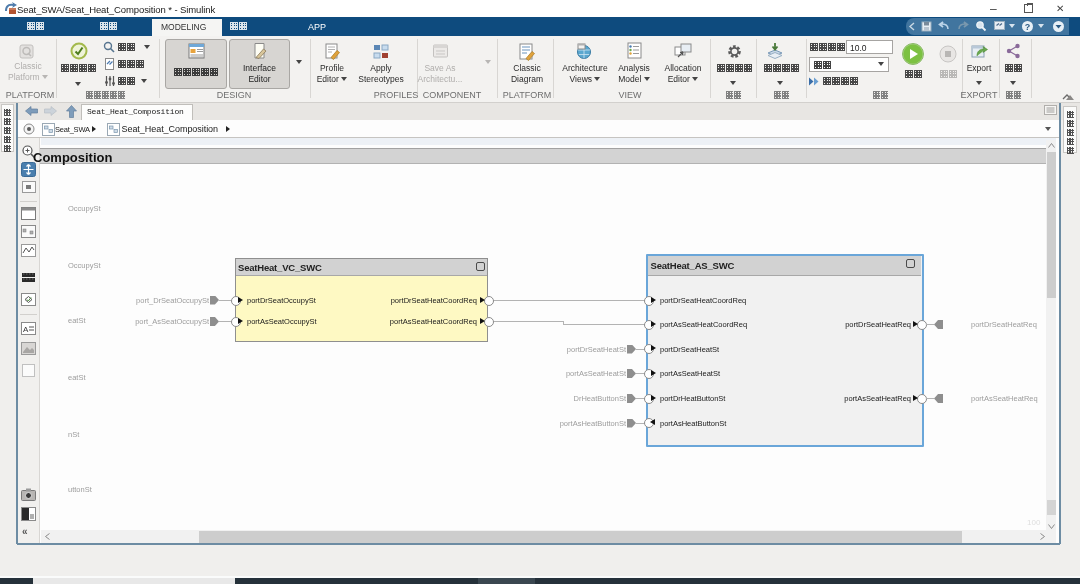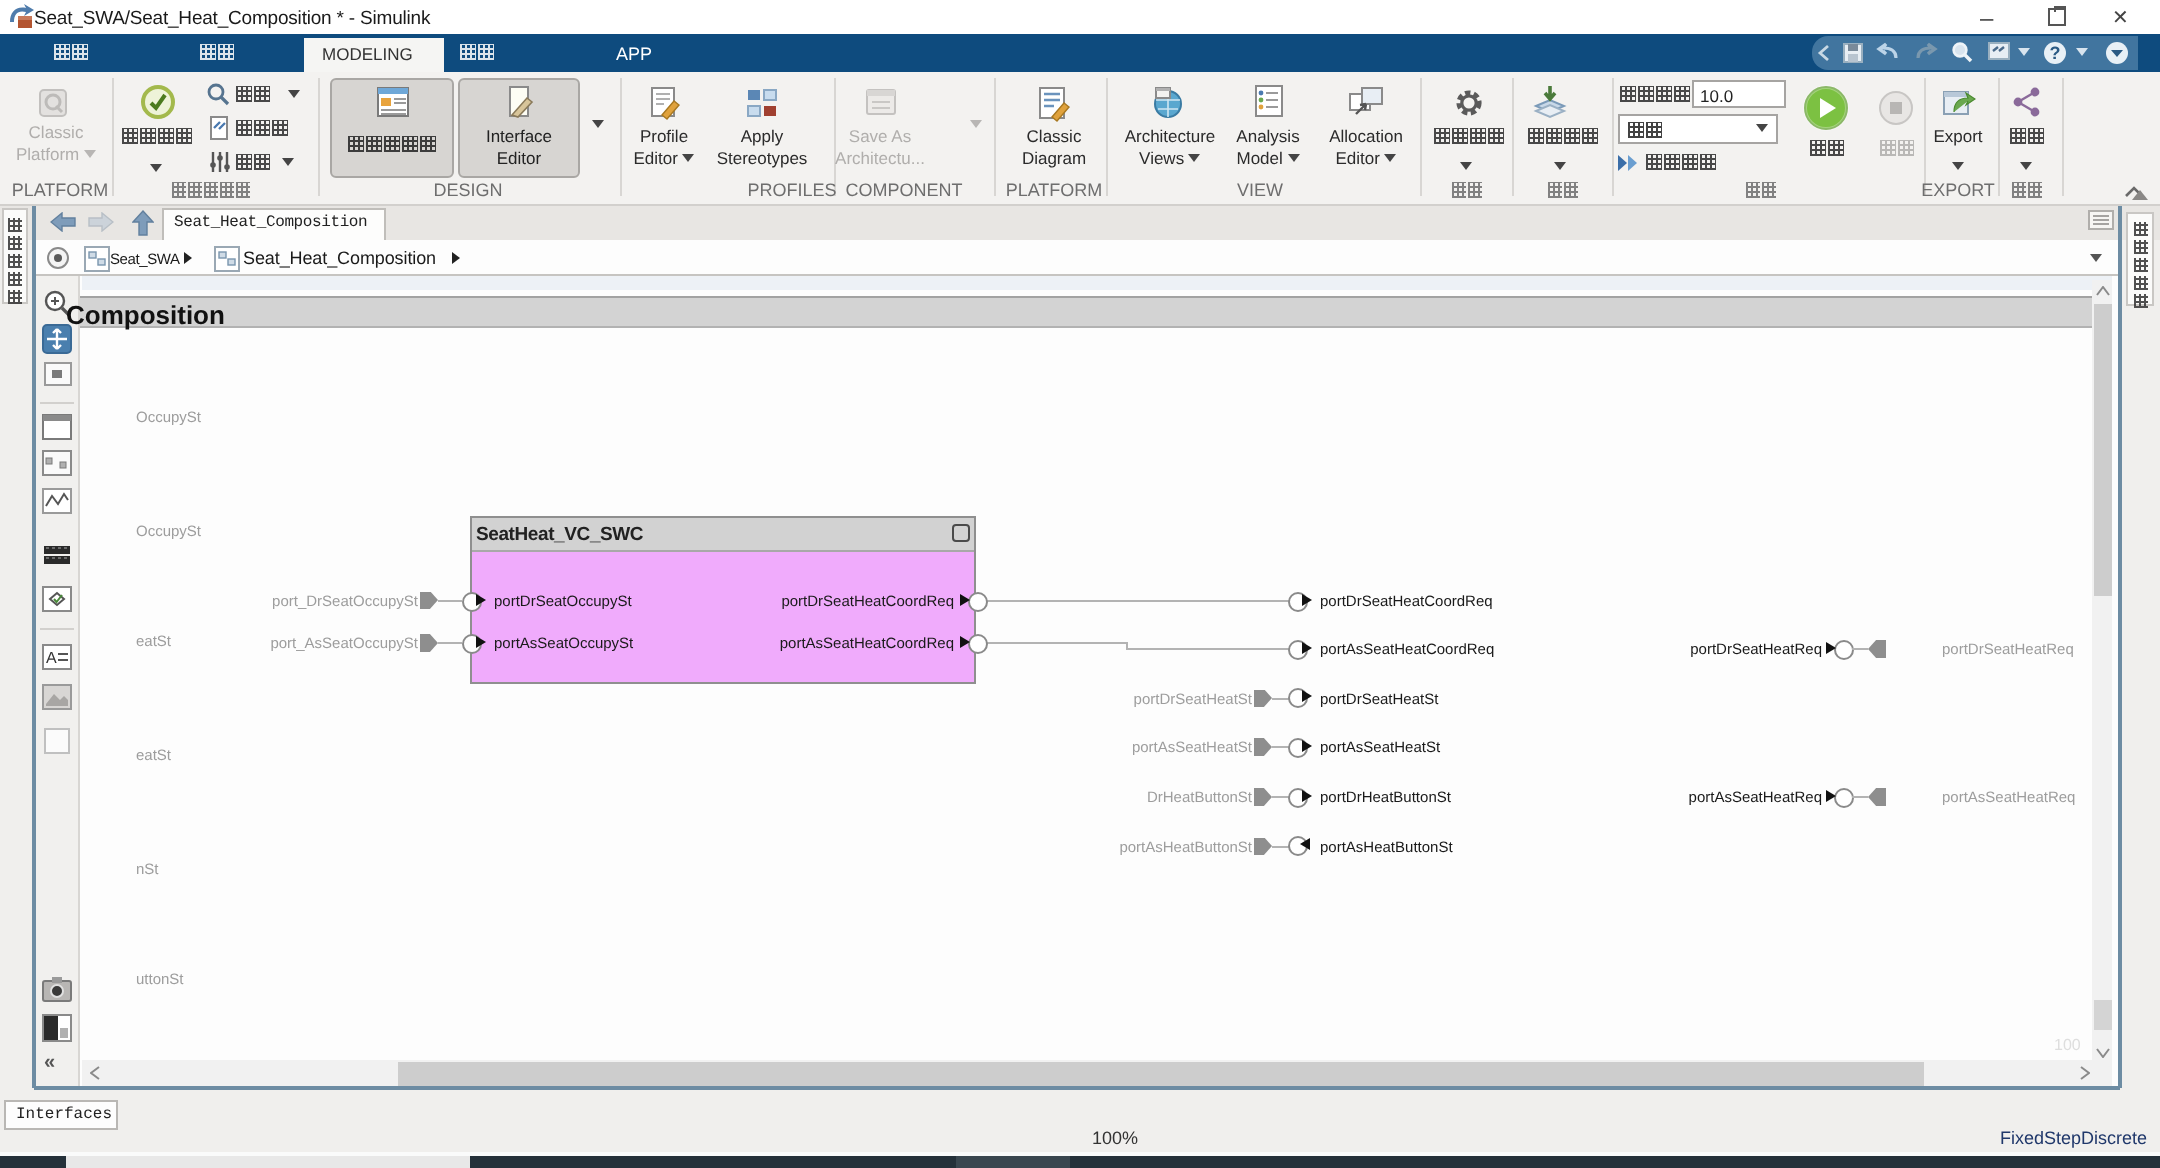--- a/index.html
+++ b/index.html
@@ -414,7 +414,7 @@
     <div class="pent-r abs" style="left:193px;top:179px;width:9px;height:9px;"></div>
     <div class="wire abs" style="left:202px;top:183px;width:12px;height:1px;"></div>
 
-    <div class="abs" style="left:218px;top:120px;width:253px;height:84px;background:#f0abfc;border:1px solid #8f8f8f;box-sizing:border-box;">
+    <div class="abs" style="left:218px;top:120px;width:253px;height:84px;background:#fef9c3;border:1px solid #8f8f8f;box-sizing:border-box;">
       <div class="abs" style="left:0;top:0;width:251px;height:16px;background:#d2d2d2;border-bottom:1px solid #a8a8a8;"></div>
       <div class="abs" style="left:2px;top:3px;font-size:9.5px;font-weight:bold;color:#222;letter-spacing:-0.2px;">SeatHeat_VC_SWC</div>
       <div class="abs" style="left:240px;top:2.5px;width:7px;height:7px;border:1.5px solid #4a4a4a;border-radius:2px;"></div>

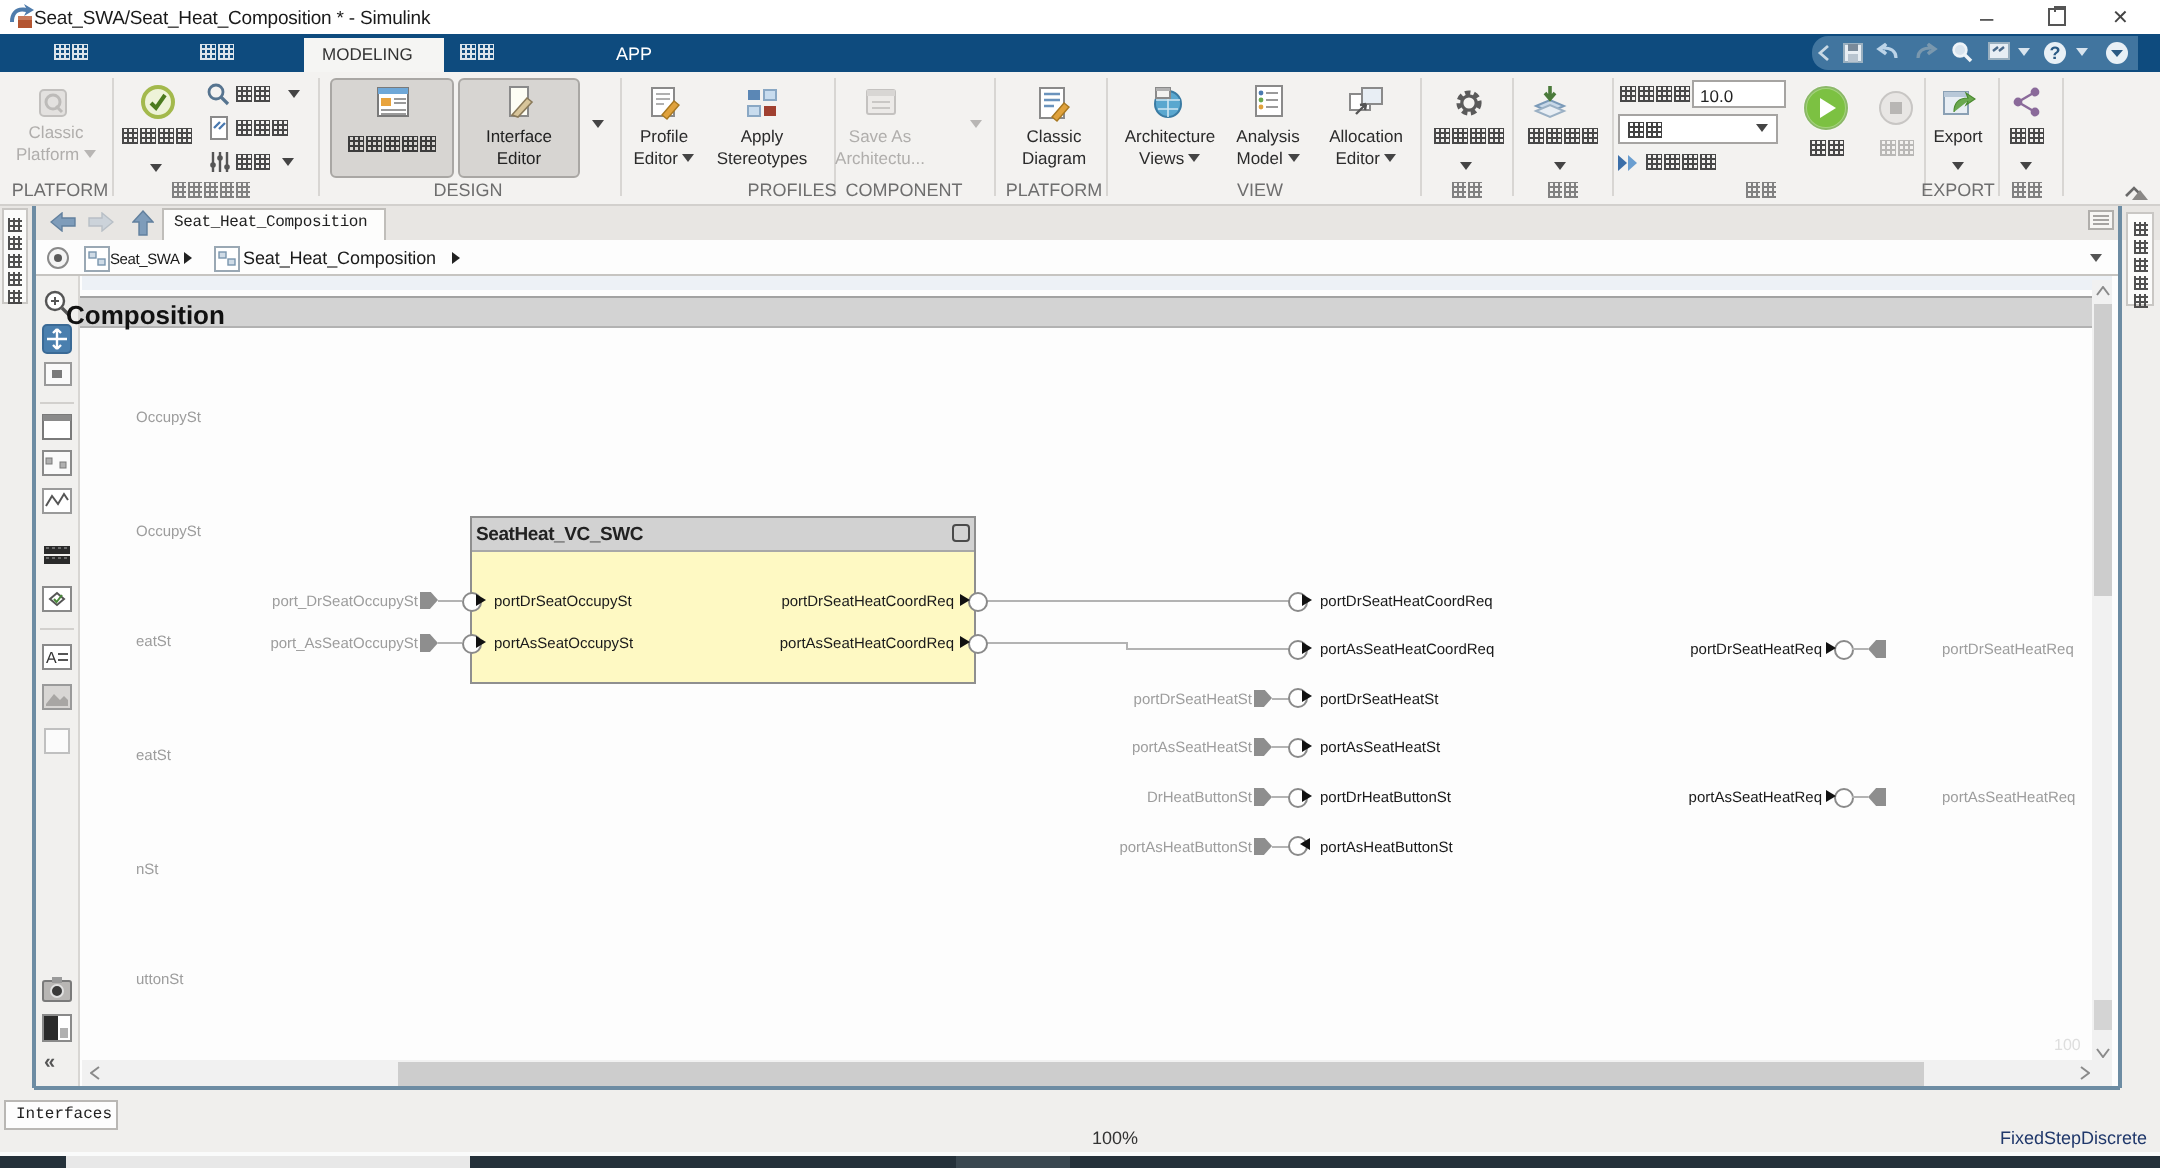--- a/index.html
+++ b/index.html
@@ -445,6 +445,11 @@
     <div class="pent-r abs" style="left:610px;top:280.5px;width:9px;height:9px;"></div>
     <div class="wire abs" style="left:619px;top:284.5px;width:10px;height:1px;"></div>
 
+    <div class="abs" style="left:628.5px;top:115.5px;width:278px;height:193px;border:2.5px solid #6aa6d9;border-radius:1px;background:#f1f1f1;box-sizing:border-box;">
+      <div class="abs" style="left:0;top:0;width:273px;height:19px;background:#d2d2d2;border-bottom:1px solid #a8a8a8;"></div>
+      <div class="abs" style="left:3px;top:4.5px;font-size:9.5px;font-weight:bold;color:#222;letter-spacing:-0.2px;">SeatHeat_AS_SWC</div>
+      <div class="abs" style="left:258px;top:3px;width:7px;height:7px;border:1.5px solid #4a4a4a;border-radius:2px;"></div>
+    </div>
     <div class="abs tri-r" style="left:634px;top:158.5px;"></div>
     <div class="plbl abs" style="left:643px;top:157.5px;">portDrSeatHeatCoordReq</div>
     <div class="abs tri-r" style="left:634px;top:183px;"></div>

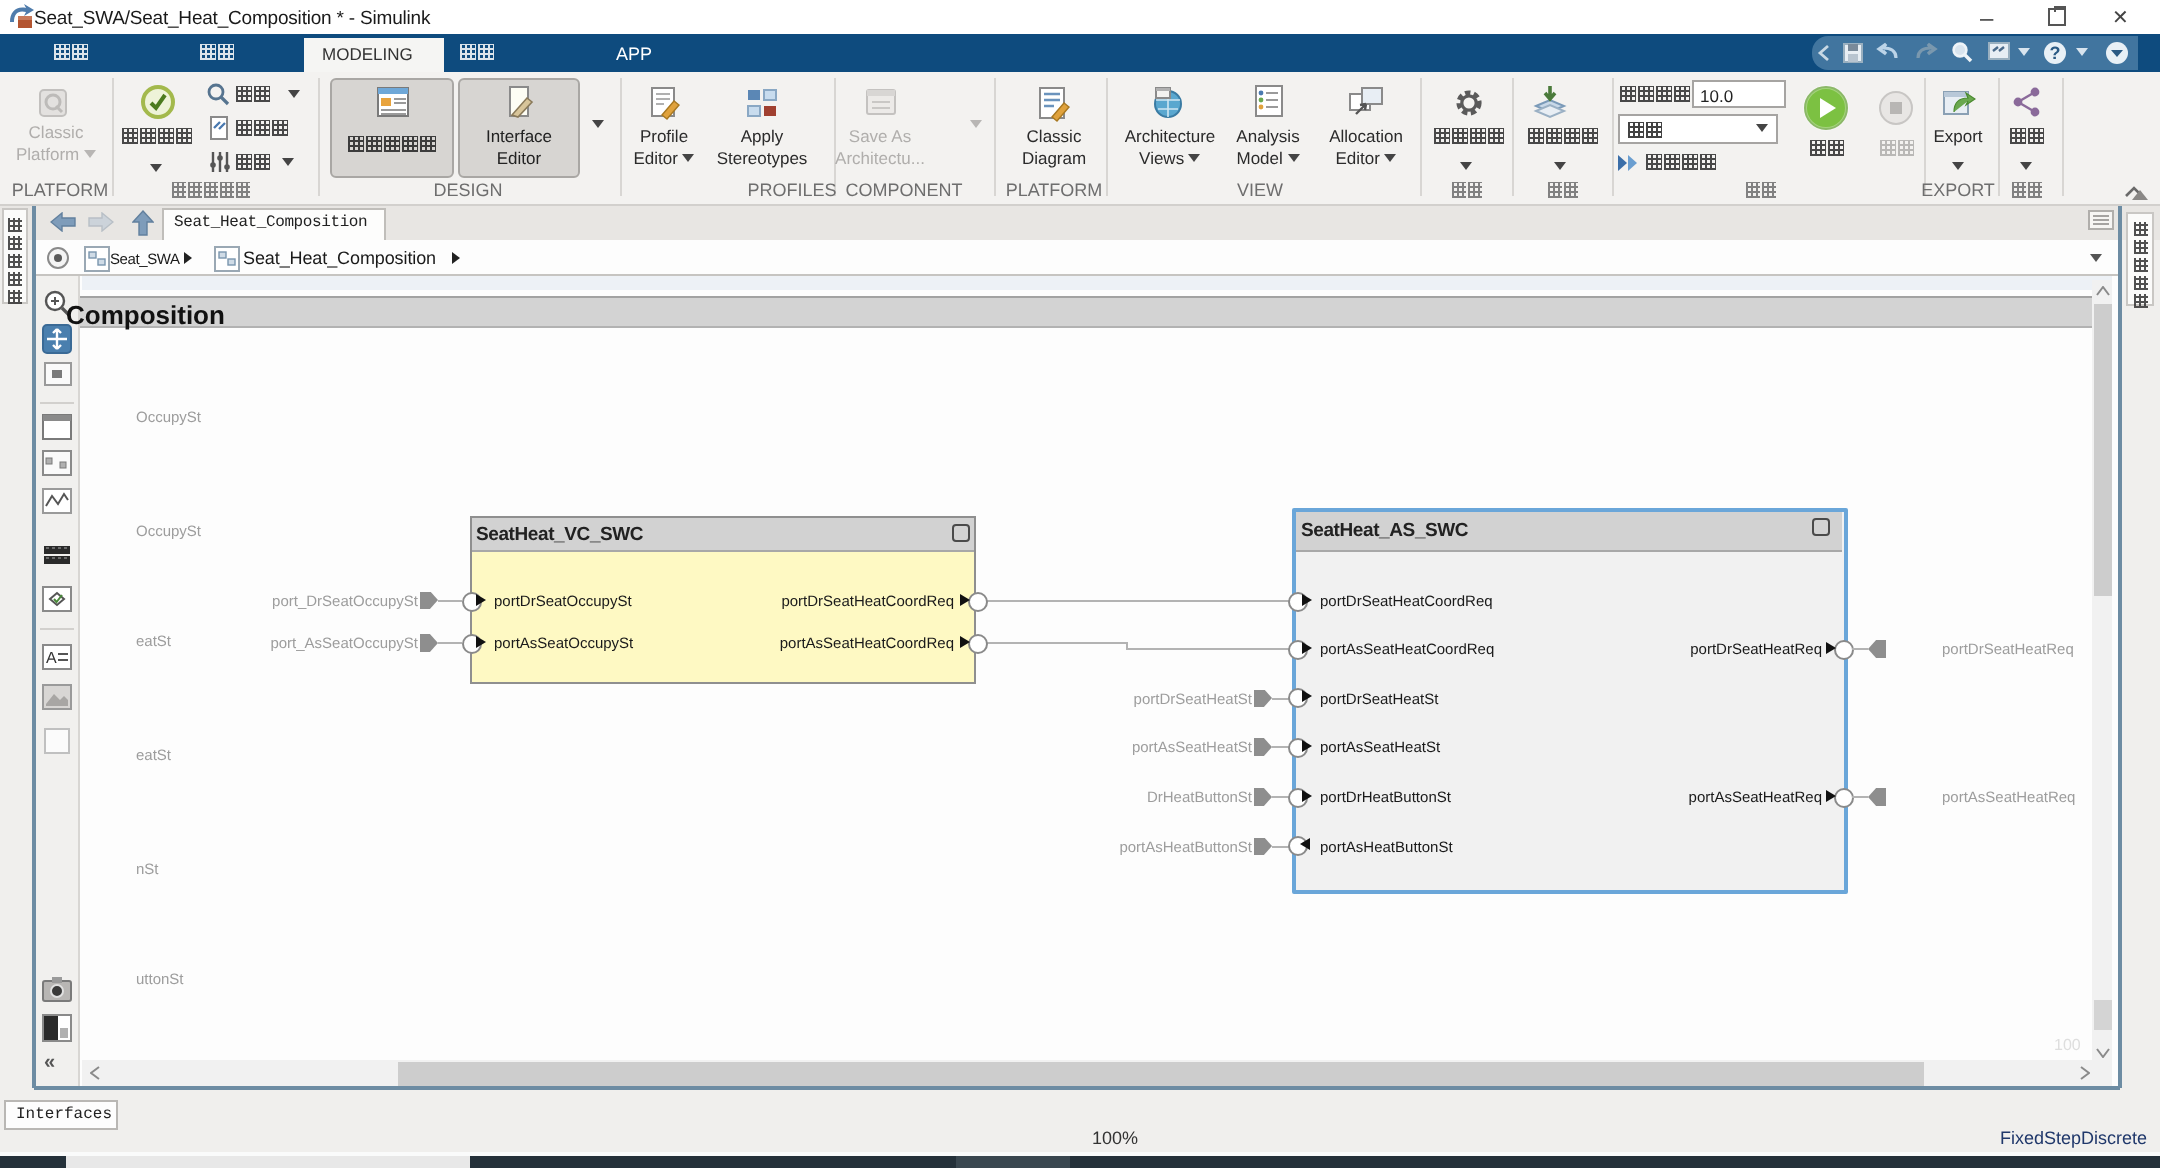--- a/index.html
+++ b/index.html
@@ -529,12 +529,6 @@
   </div>
   <div class="abs" style="left:1066px;top:95px;width:0;height:0;border-left:4px solid transparent;border-right:4px solid transparent;border-bottom:5px solid #8a8886;"></div>
 
-  <div class="abs" style="left:0;top:545px;width:1080px;height:32px;background:#f0efed;">
-    <div class="abs" style="left:2px;top:5px;width:55px;height:13px;background:#fdfdfd;border:1px solid #b9b7b4;"></div>
-    <div class="abs" style="left:8px;top:7.5px;font-family:'Liberation Mono',monospace;font-size:8px;color:#222;">Interfaces</div>
-    <div class="abs" style="left:546px;top:19px;font-size:9px;color:#333;">100%</div>
-    <div class="abs" style="left:1000px;top:19px;font-size:9px;color:#20386b;">FixedStepDiscrete</div>
-  </div>
 
   <div class="abs" style="left:0;top:576px;width:1080px;height:2px;background:#fafbfb;"></div>
   <div class="abs" style="left:0;top:578px;width:1080px;height:6px;background:#25313a;">

